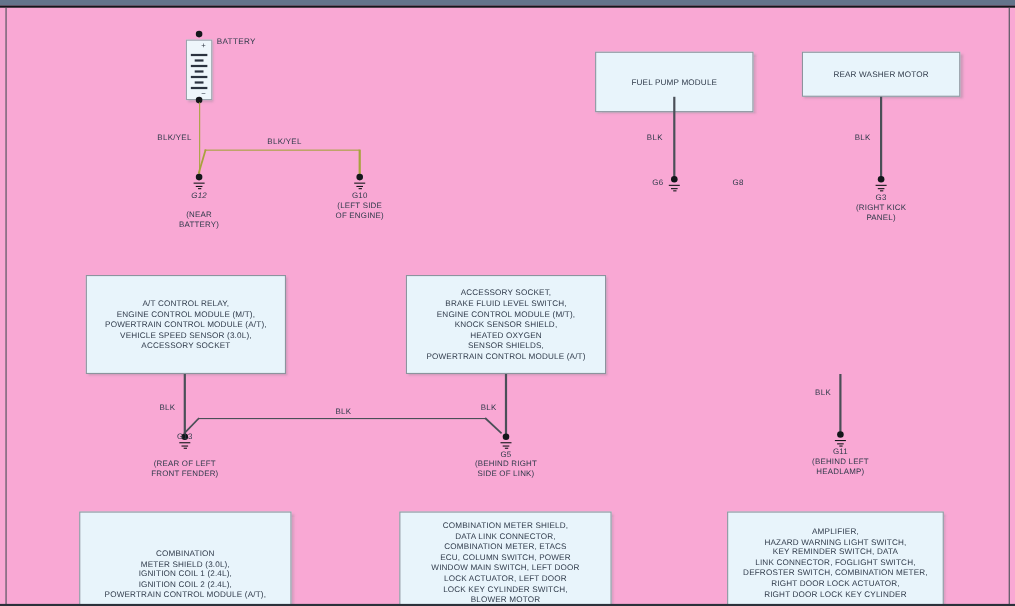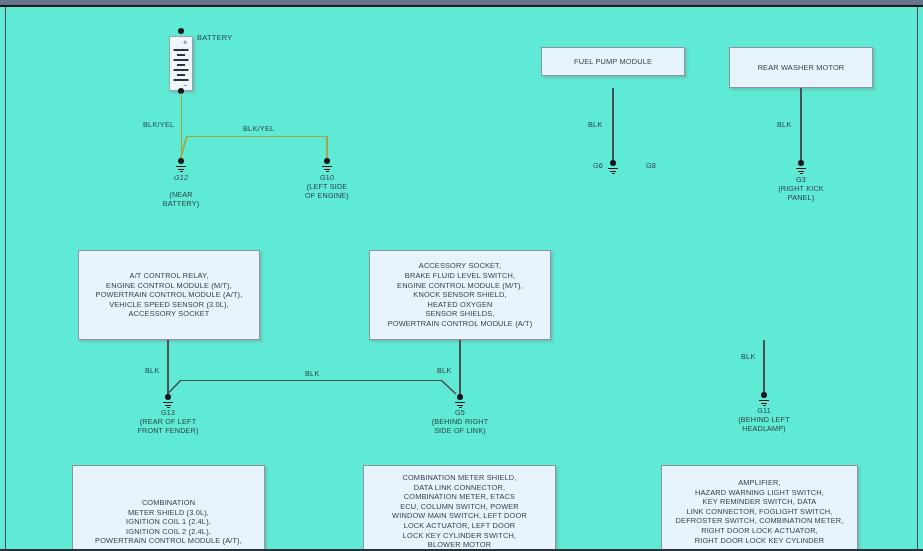--- a/index.html
+++ b/index.html
@@ -15,7 +15,7 @@
     width: 923px;
     height: 551px;
     overflow: hidden;
-    background: #5eead4;
+    background: #f9a8d4;
   }
   
   .top-band {

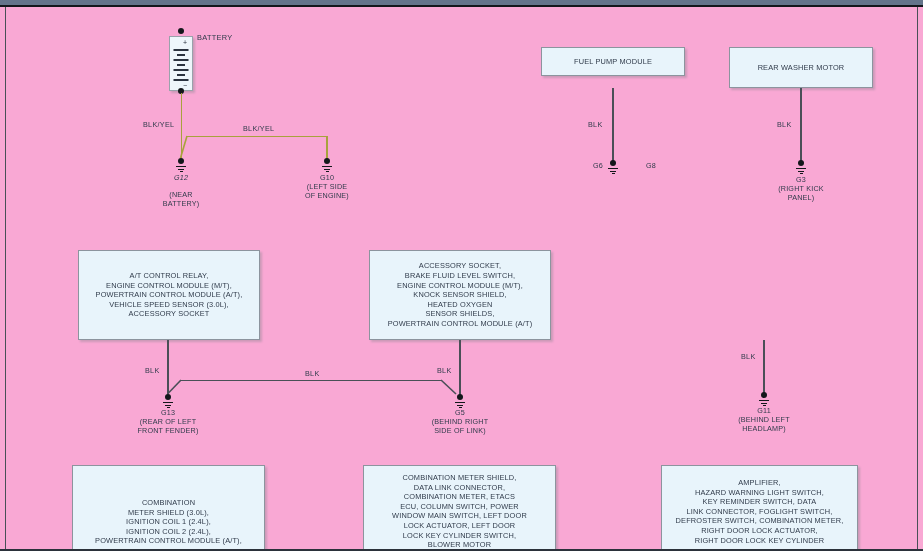--- a/index.html
+++ b/index.html
@@ -238,7 +238,7 @@
   <div class="gnd-text" style="left:287px; top:182px; width:80px;">(LEFT SIDE
 OF ENGINE)</div>
 
-  <div class="box" style="left:541px; top:47px; width:144px; height:29px;">FUEL PUMP MODULE</div>
+  <div class="box" style="left:541px; top:47px; width:144px; height:55px;">FUEL PUMP MODULE</div>
   <div class="wire wire-v" style="left:612px; top:88px; height:75px;"></div>
   <div class="wlabel" style="left:588px; top:120px;">BLK</div>
 

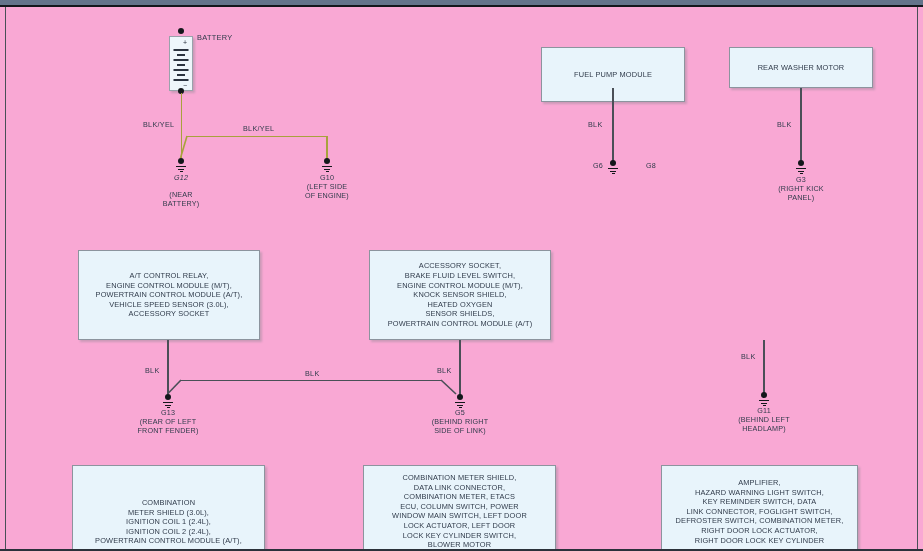--- a/index.html
+++ b/index.html
@@ -139,7 +139,7 @@
     letter-spacing: .2px;
   }
   .gnd-text.right-al { text-align: right; }
-  .gnd-text.left-al  { text-align: center; }
+  .gnd-text.left-al  { text-align: left; margin-left: 44px; }
 
   
   .node {

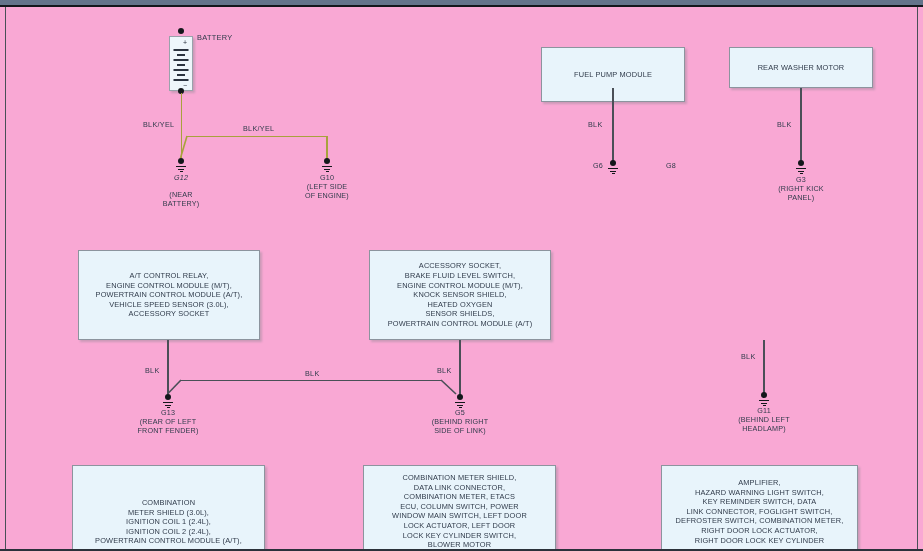--- a/index.html
+++ b/index.html
@@ -280,7 +280,7 @@
     <div class="b2"></div>
     <div class="b3"></div>
   </div>
-  <div class="gnd-text" style="left:138px; top:408px; width:60px;">G13</div>
+  <div class="gnd-text" style="left:138px; top:392px; width:60px;">G13</div>
   <div class="gnd-text" style="left:123px; top:417px; width:90px;">(REAR OF LEFT
 FRONT FENDER)</div>
 

